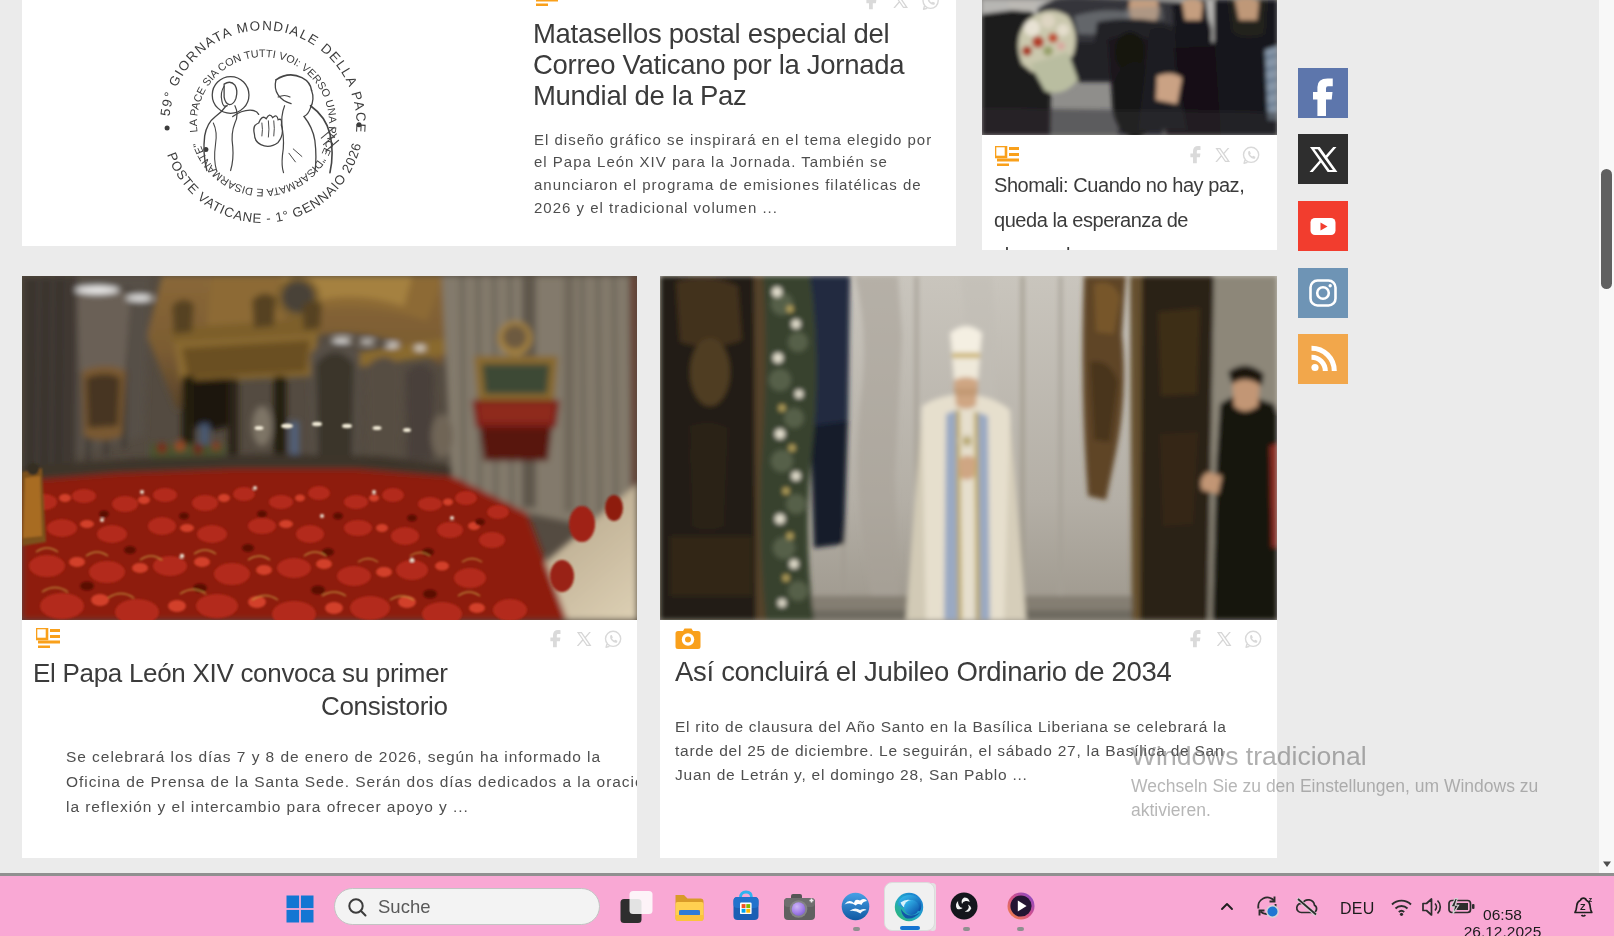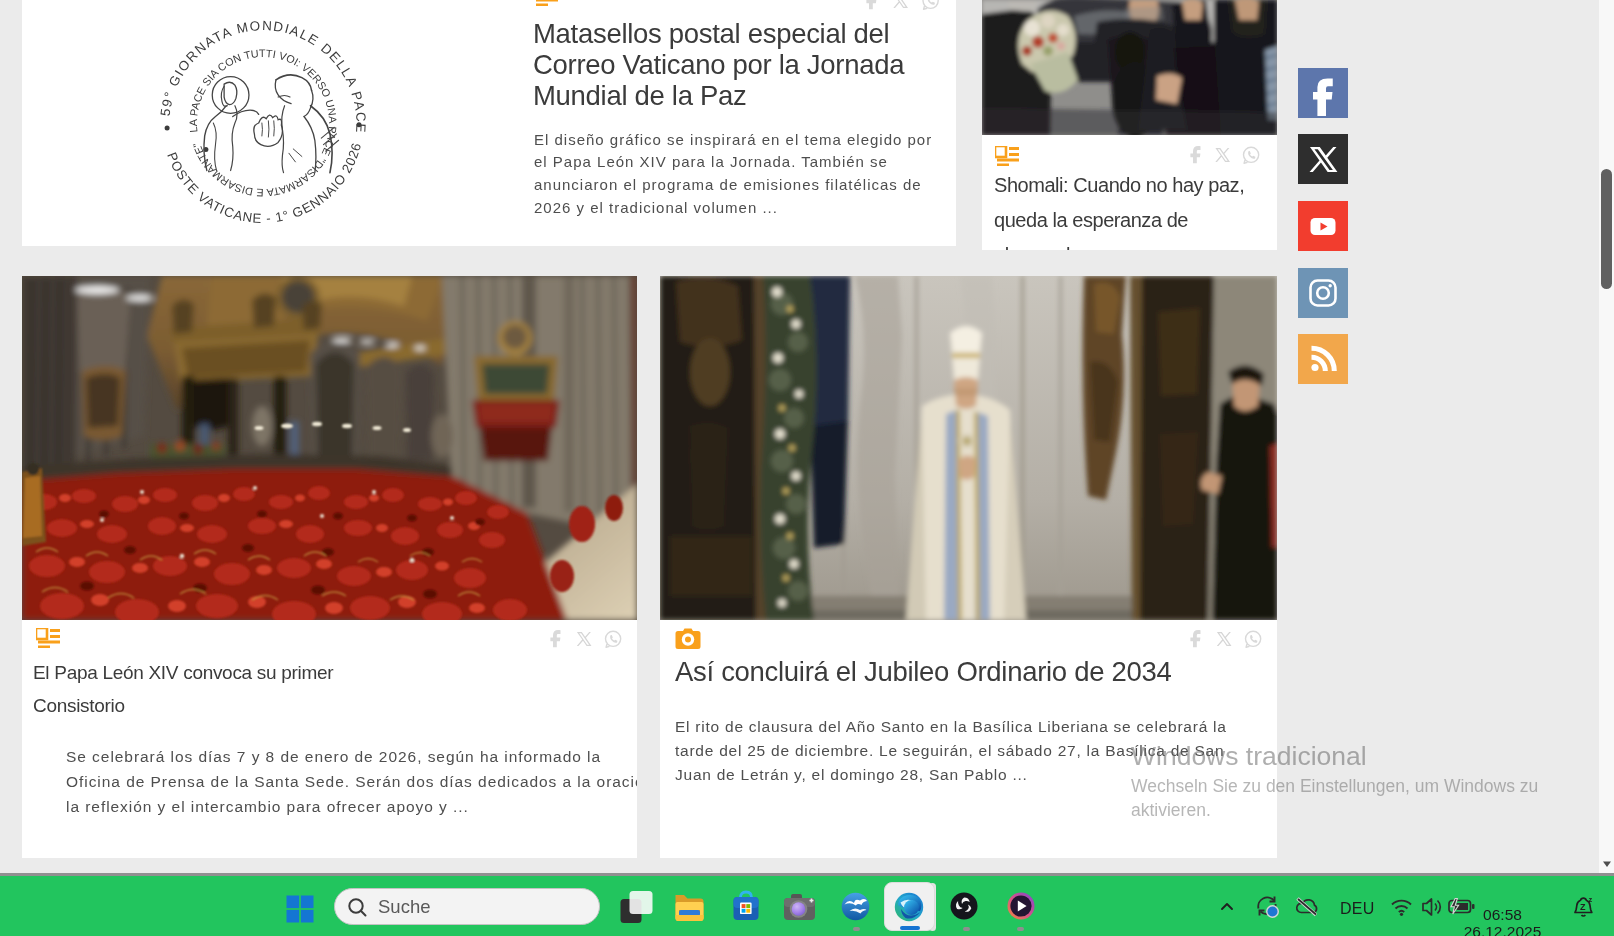--- a/index.html
+++ b/index.html
@@ -386,7 +386,7 @@
       <use href="#shx" x="26.5" y="1"></use>
       <use href="#shw" x="54.5" y="0.5"></use>
     </svg>
-  <div class="title" style="left:11px;top:381px;font-size:19px;line-height:32.5px;letter-spacing:-0.3px;">El Papa León XIV convoca su primer<br>Consistorio</div>
+  <div class="title" style="left:11px;top:381px;font-size:26px;line-height:32.5px;letter-spacing:-0.3px;text-align:right;">El Papa León XIV convoca su primer<br>Consistorio</div>
   <div class="body" style="left:12px;top:467.5px;font-size:15.5px;line-height:25.2px;letter-spacing:0.95px;margin-left:32px;">Se celebrará los días 7 y 8 de enero de 2026, según ha informado la<br>Oficina de Prensa de la Santa Sede. Serán dos días dedicados a la oración,<br>la reflexión y el intercambio para ofrecer apoyo y&nbsp;...</div>
 </div>
 

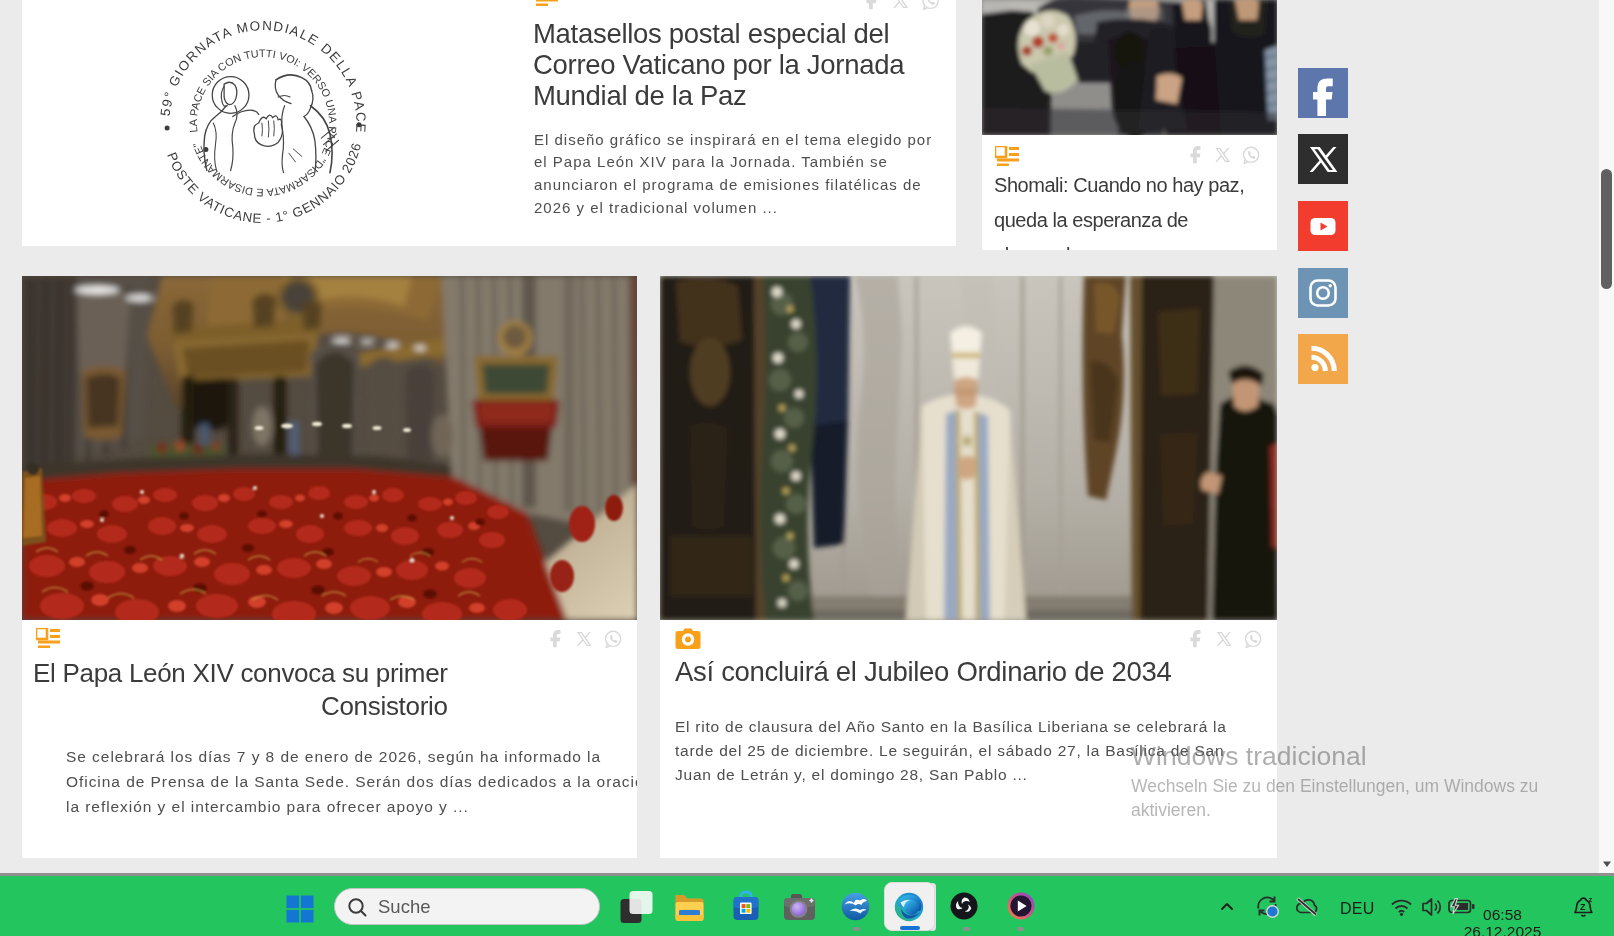--- a/index.html
+++ b/index.html
@@ -538,7 +538,7 @@
   </svg>
 
 <div style="position:absolute;left:0;top:873px;width:1614px;height:2.5px;background:#909090;"></div>
-<div id="taskbar" style="position:absolute;left:0;top:875.5px;width:1614px;height:60.5px;background:#22c55e;">
+<div id="taskbar" style="position:absolute;left:0;top:875.5px;width:1614px;height:60.5px;background:#f9a8d4;">
 
   <svg style="position:absolute;left:286px;top:19px;" width="28" height="28" viewBox="0 0 28 28">
     <rect x="0.5" y="0.5" width="12.6" height="12.6" fill="#1476d3"></rect>

